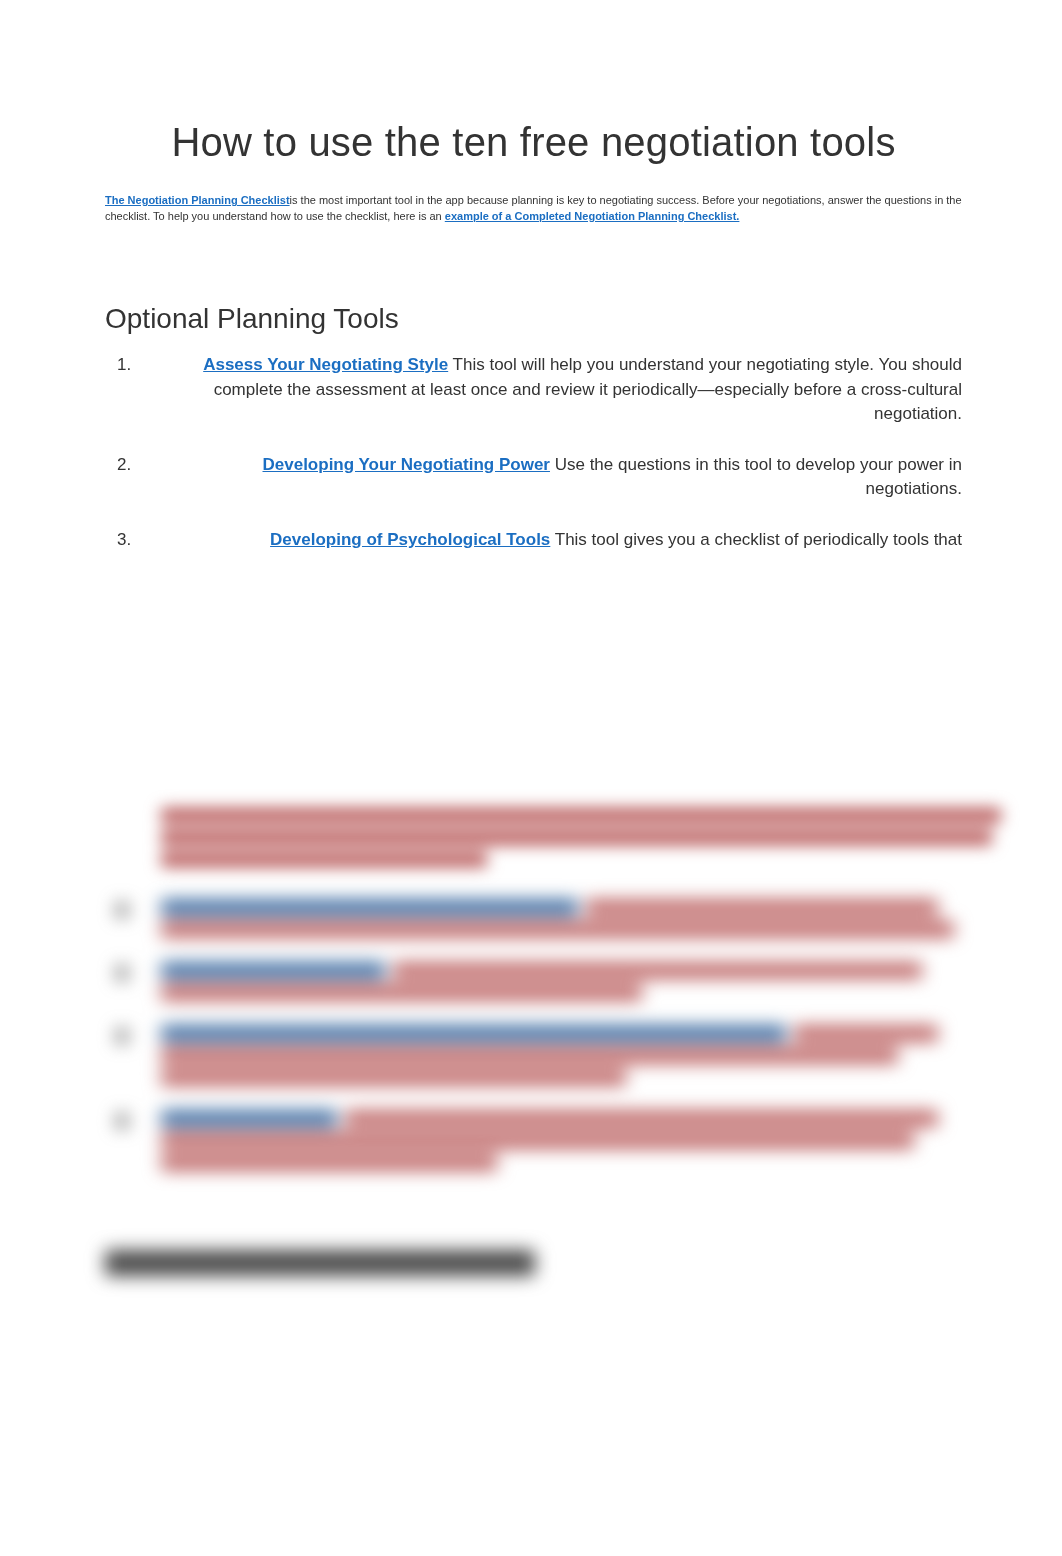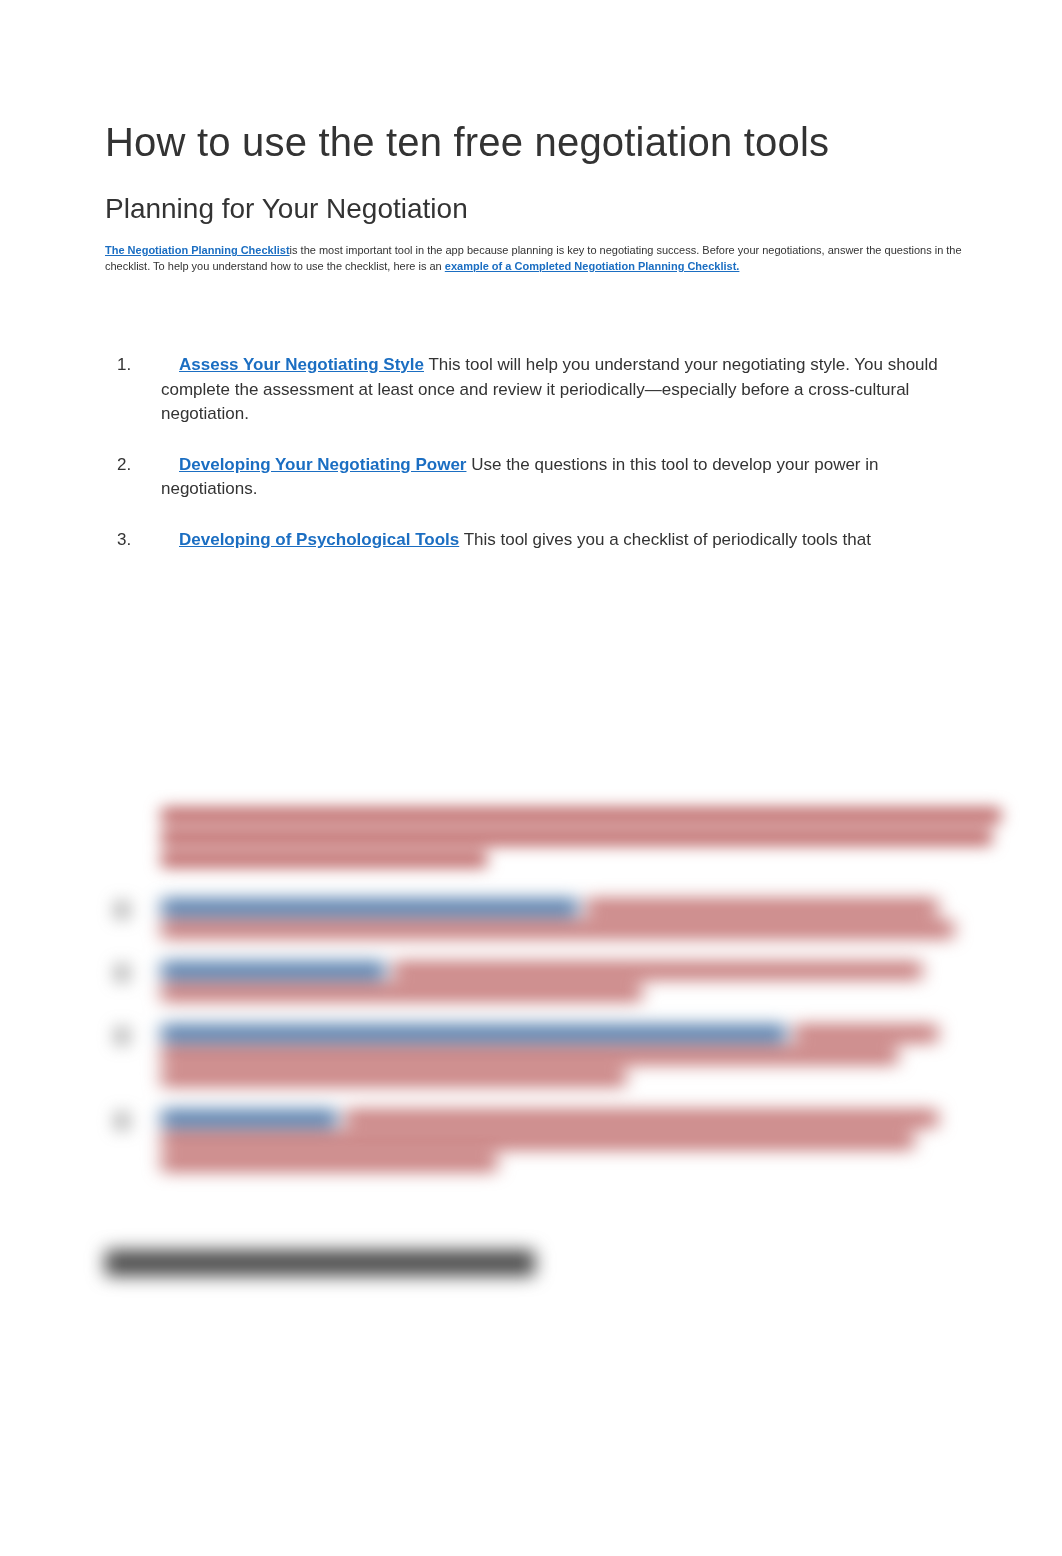--- a/index.html
+++ b/index.html
@@ -21,6 +21,7 @@
     color: #333333;
     margin-bottom: 28px;
     letter-spacing: 0.2px;
+    text-align: center;
   }
   h2 {
     font-family: Verdana, Geneva, sans-serif;

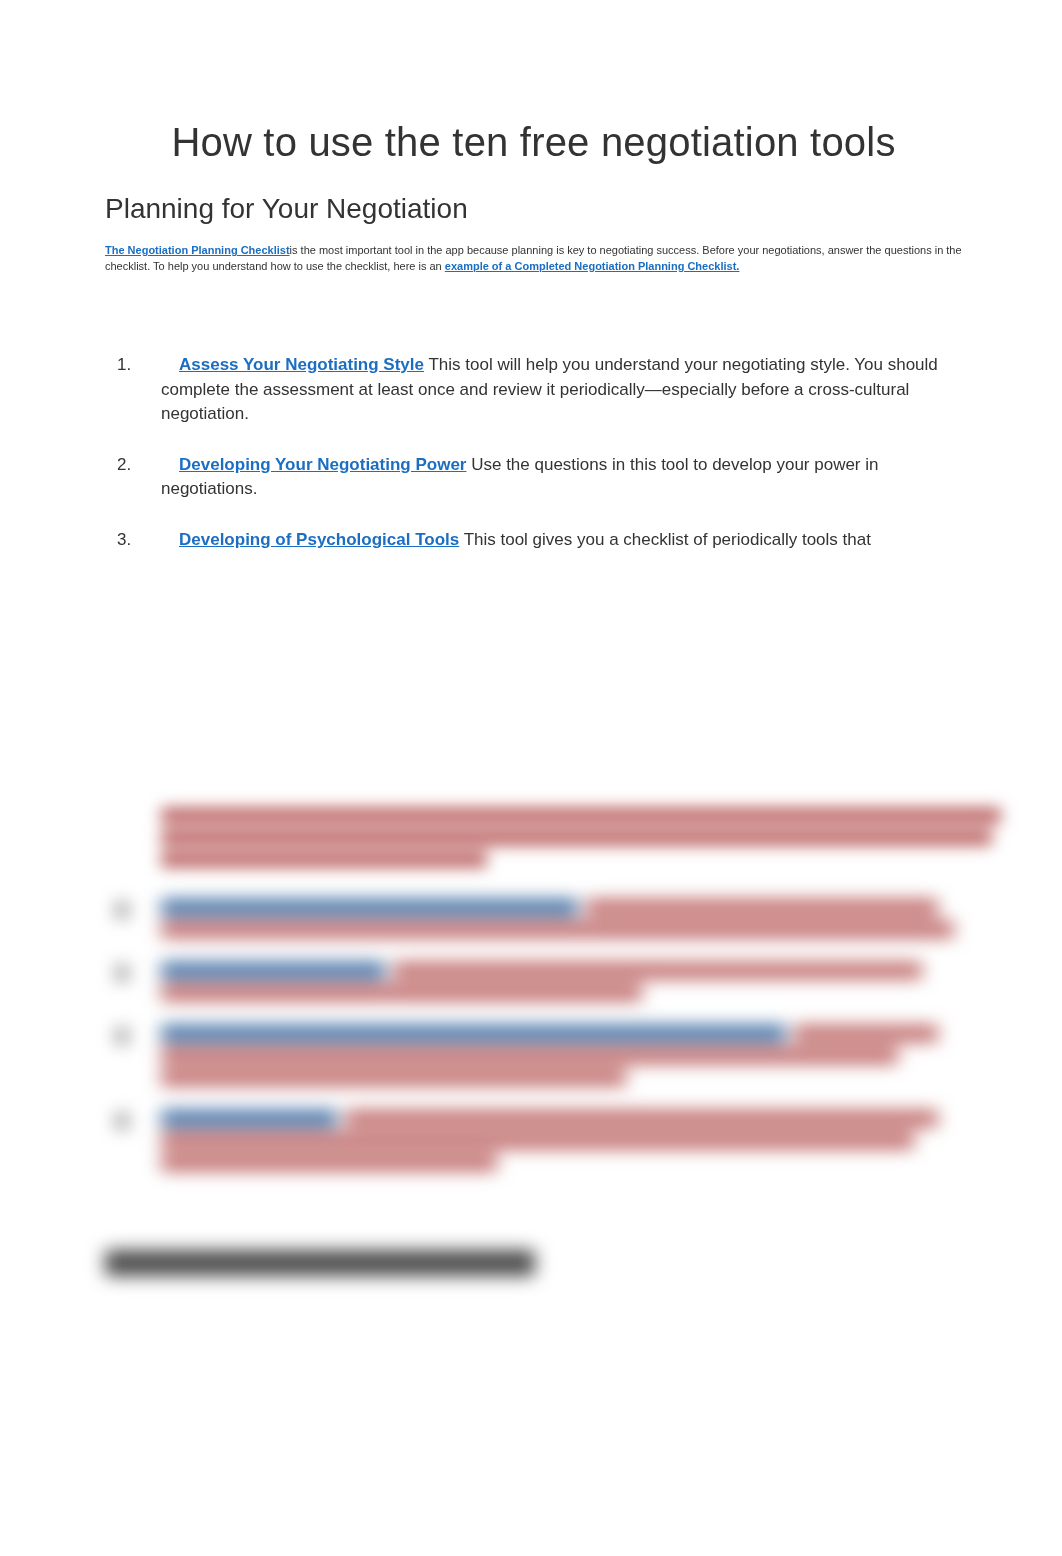--- a/index.html
+++ b/index.html
@@ -121,7 +121,6 @@
 <div class="page">
   <h1>How to use the ten free negotiation tools</h1>
 
-  <h2>Planning for Your Negotiation</h2>
 
   <p class="intro">
     <a href="#" class="link">The Negotiation Planning Checklist</a><span>is the most important tool in the app because planning is key to negotiating success. Before your negotiations, answer the questions in the checklist. To help you understand how to use the checklist, here is an </span><a href="#" class="link2">example of a Completed Negotiation Planning Checklist.</a>

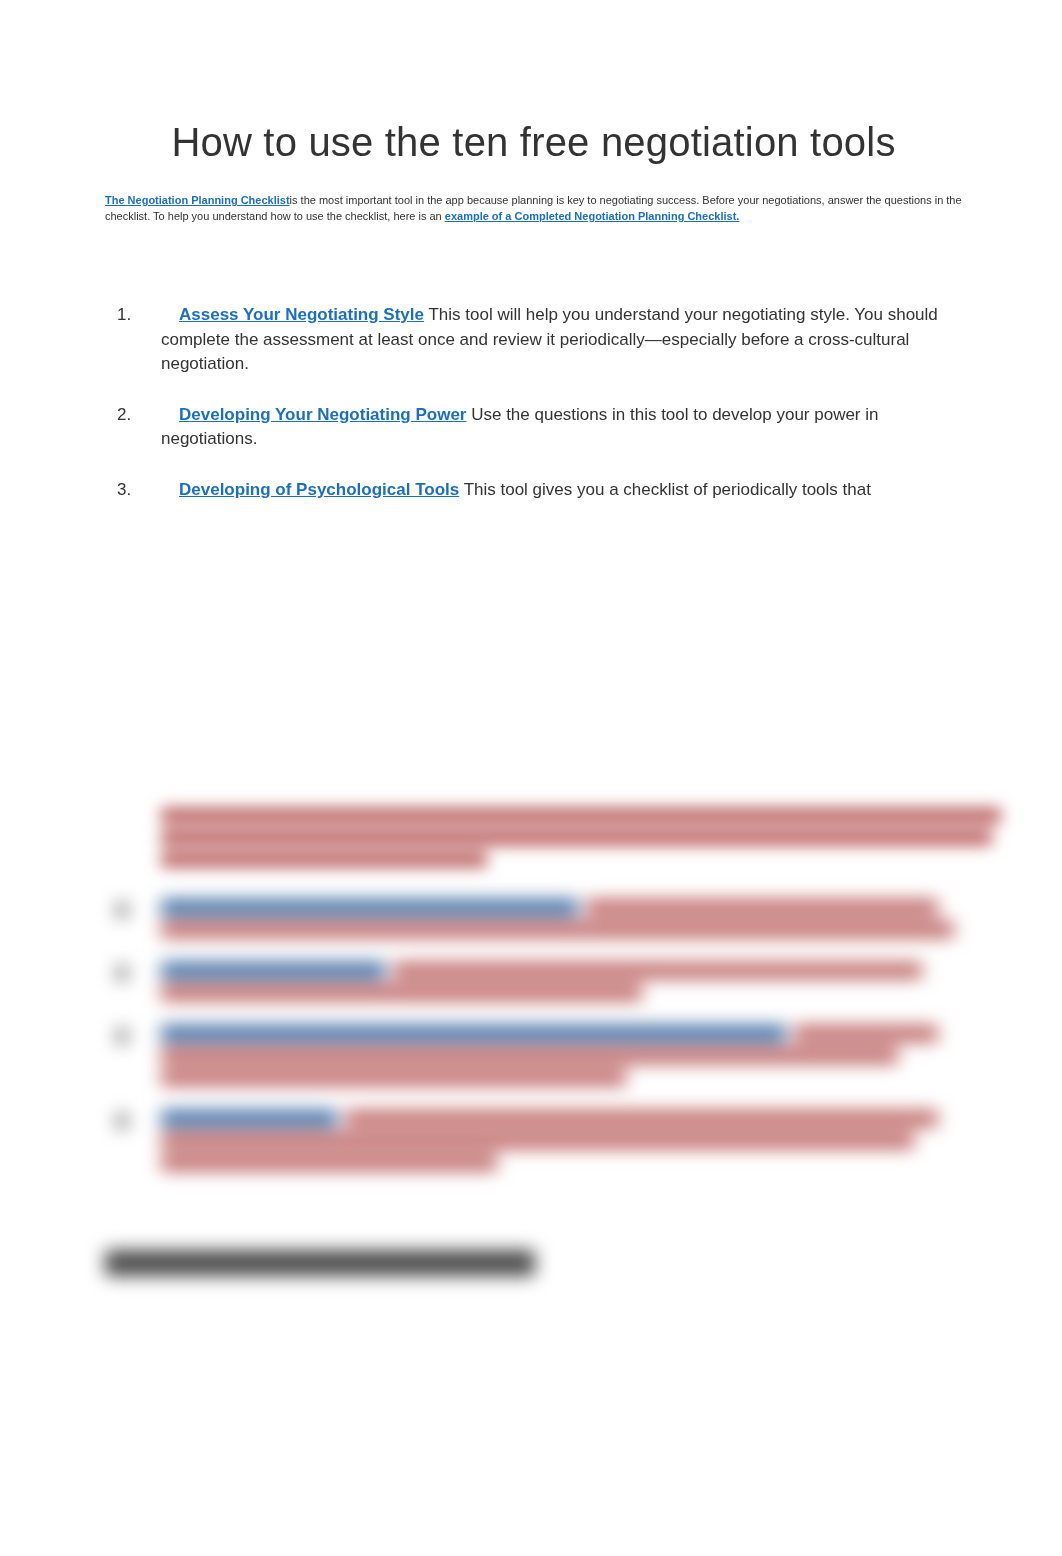--- a/index.html
+++ b/index.html
@@ -126,6 +126,7 @@
     <a href="#" class="link">The Negotiation Planning Checklist</a><span>is the most important tool in the app because planning is key to negotiating success. Before your negotiations, answer the questions in the checklist. To help you understand how to use the checklist, here is an </span><a href="#" class="link2">example of a Completed Negotiation Planning Checklist.</a>
   </p>
 
+  <h2>Optional Planning Tools</h2>
 
   <ol>
     <li>

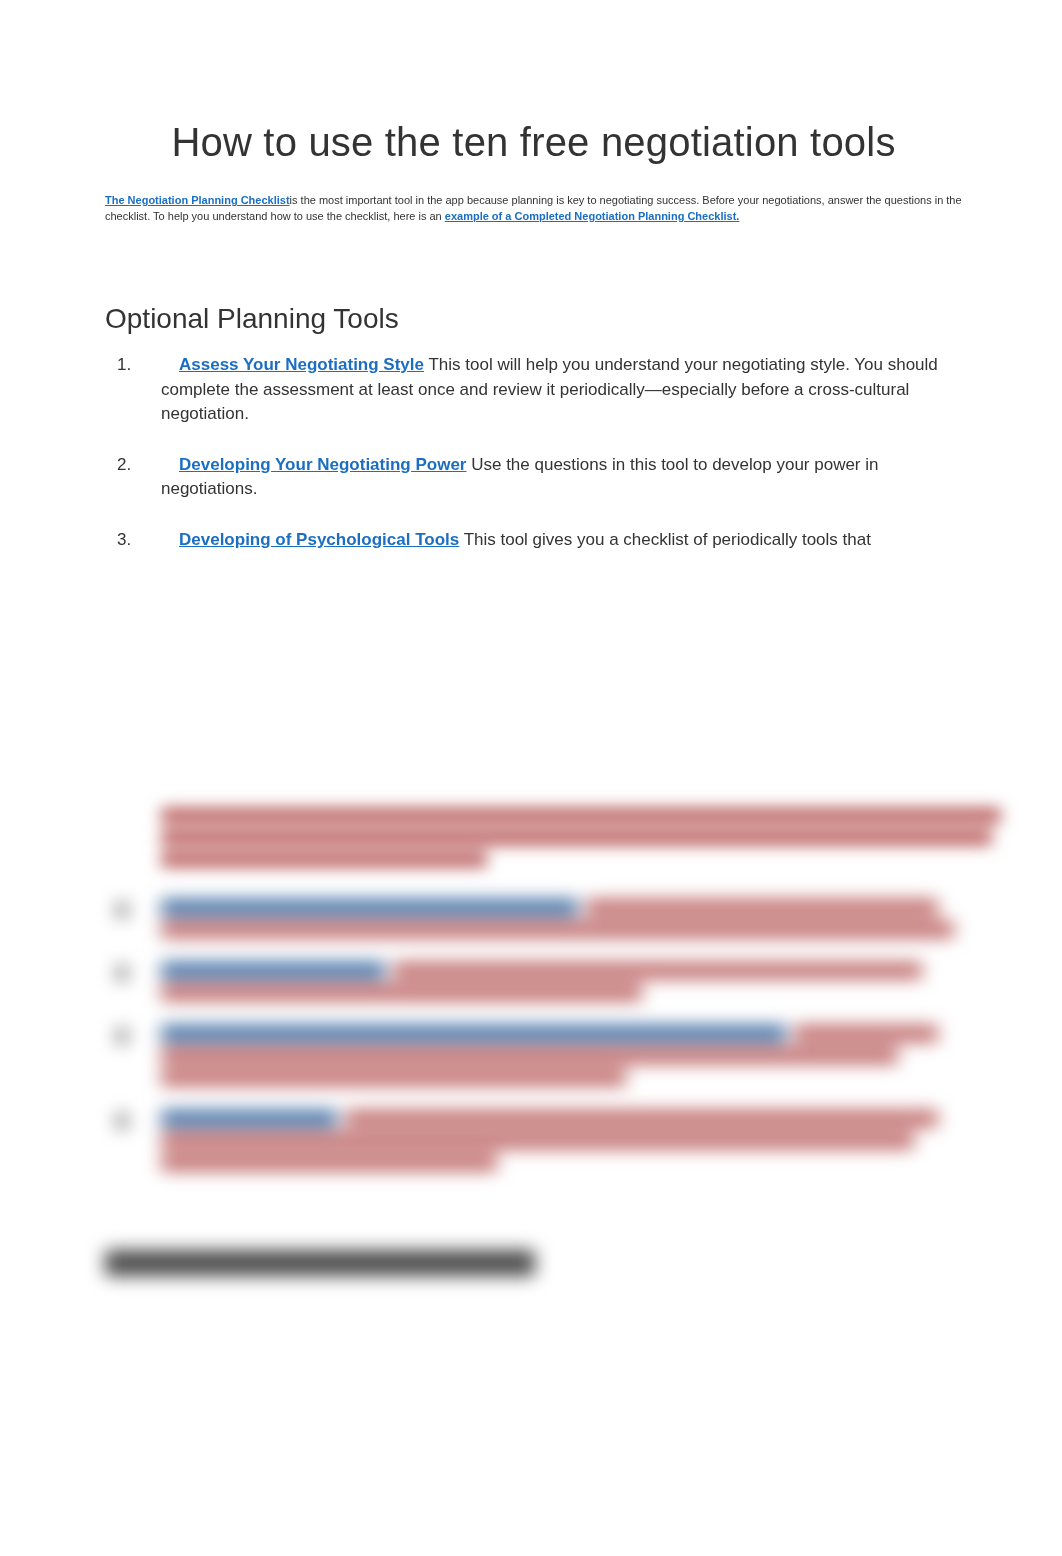--- a/index.html
+++ b/index.html
@@ -48,6 +48,7 @@
     list-style: none;
     counter-reset: li;
     padding-left: 0;
+    text-align: right;
   }
   ol > li {
     counter-increment: li;

